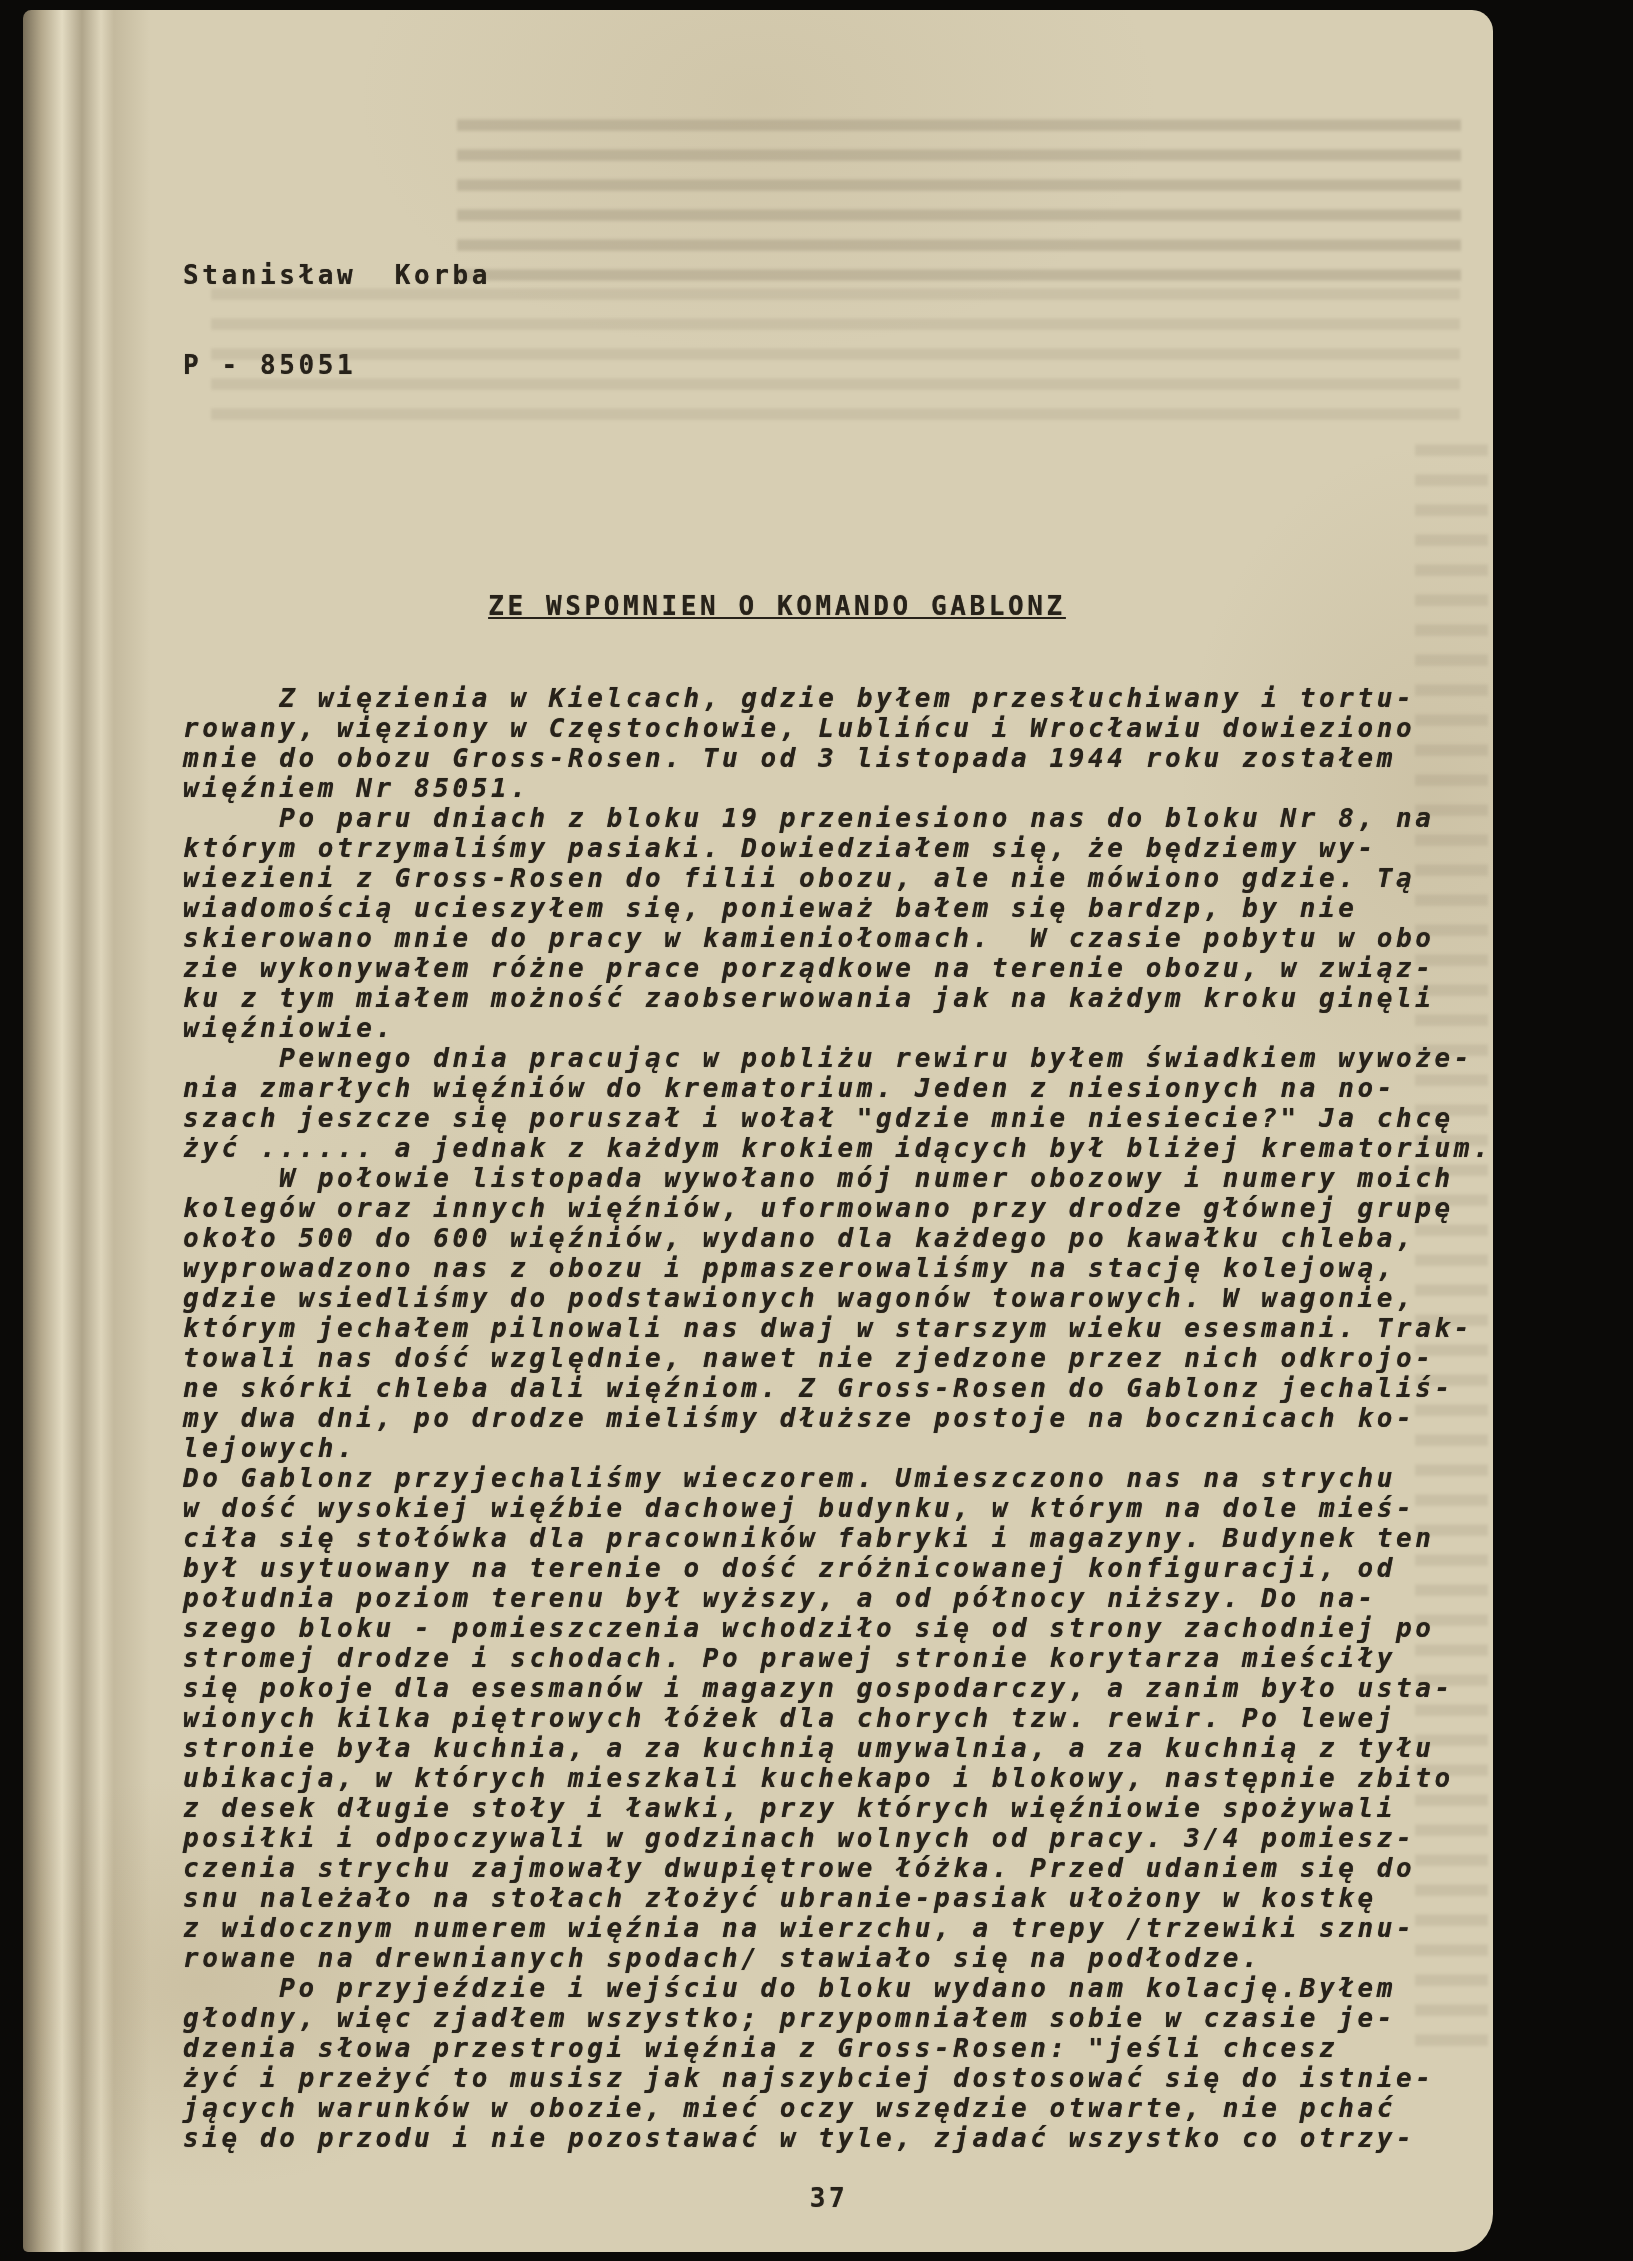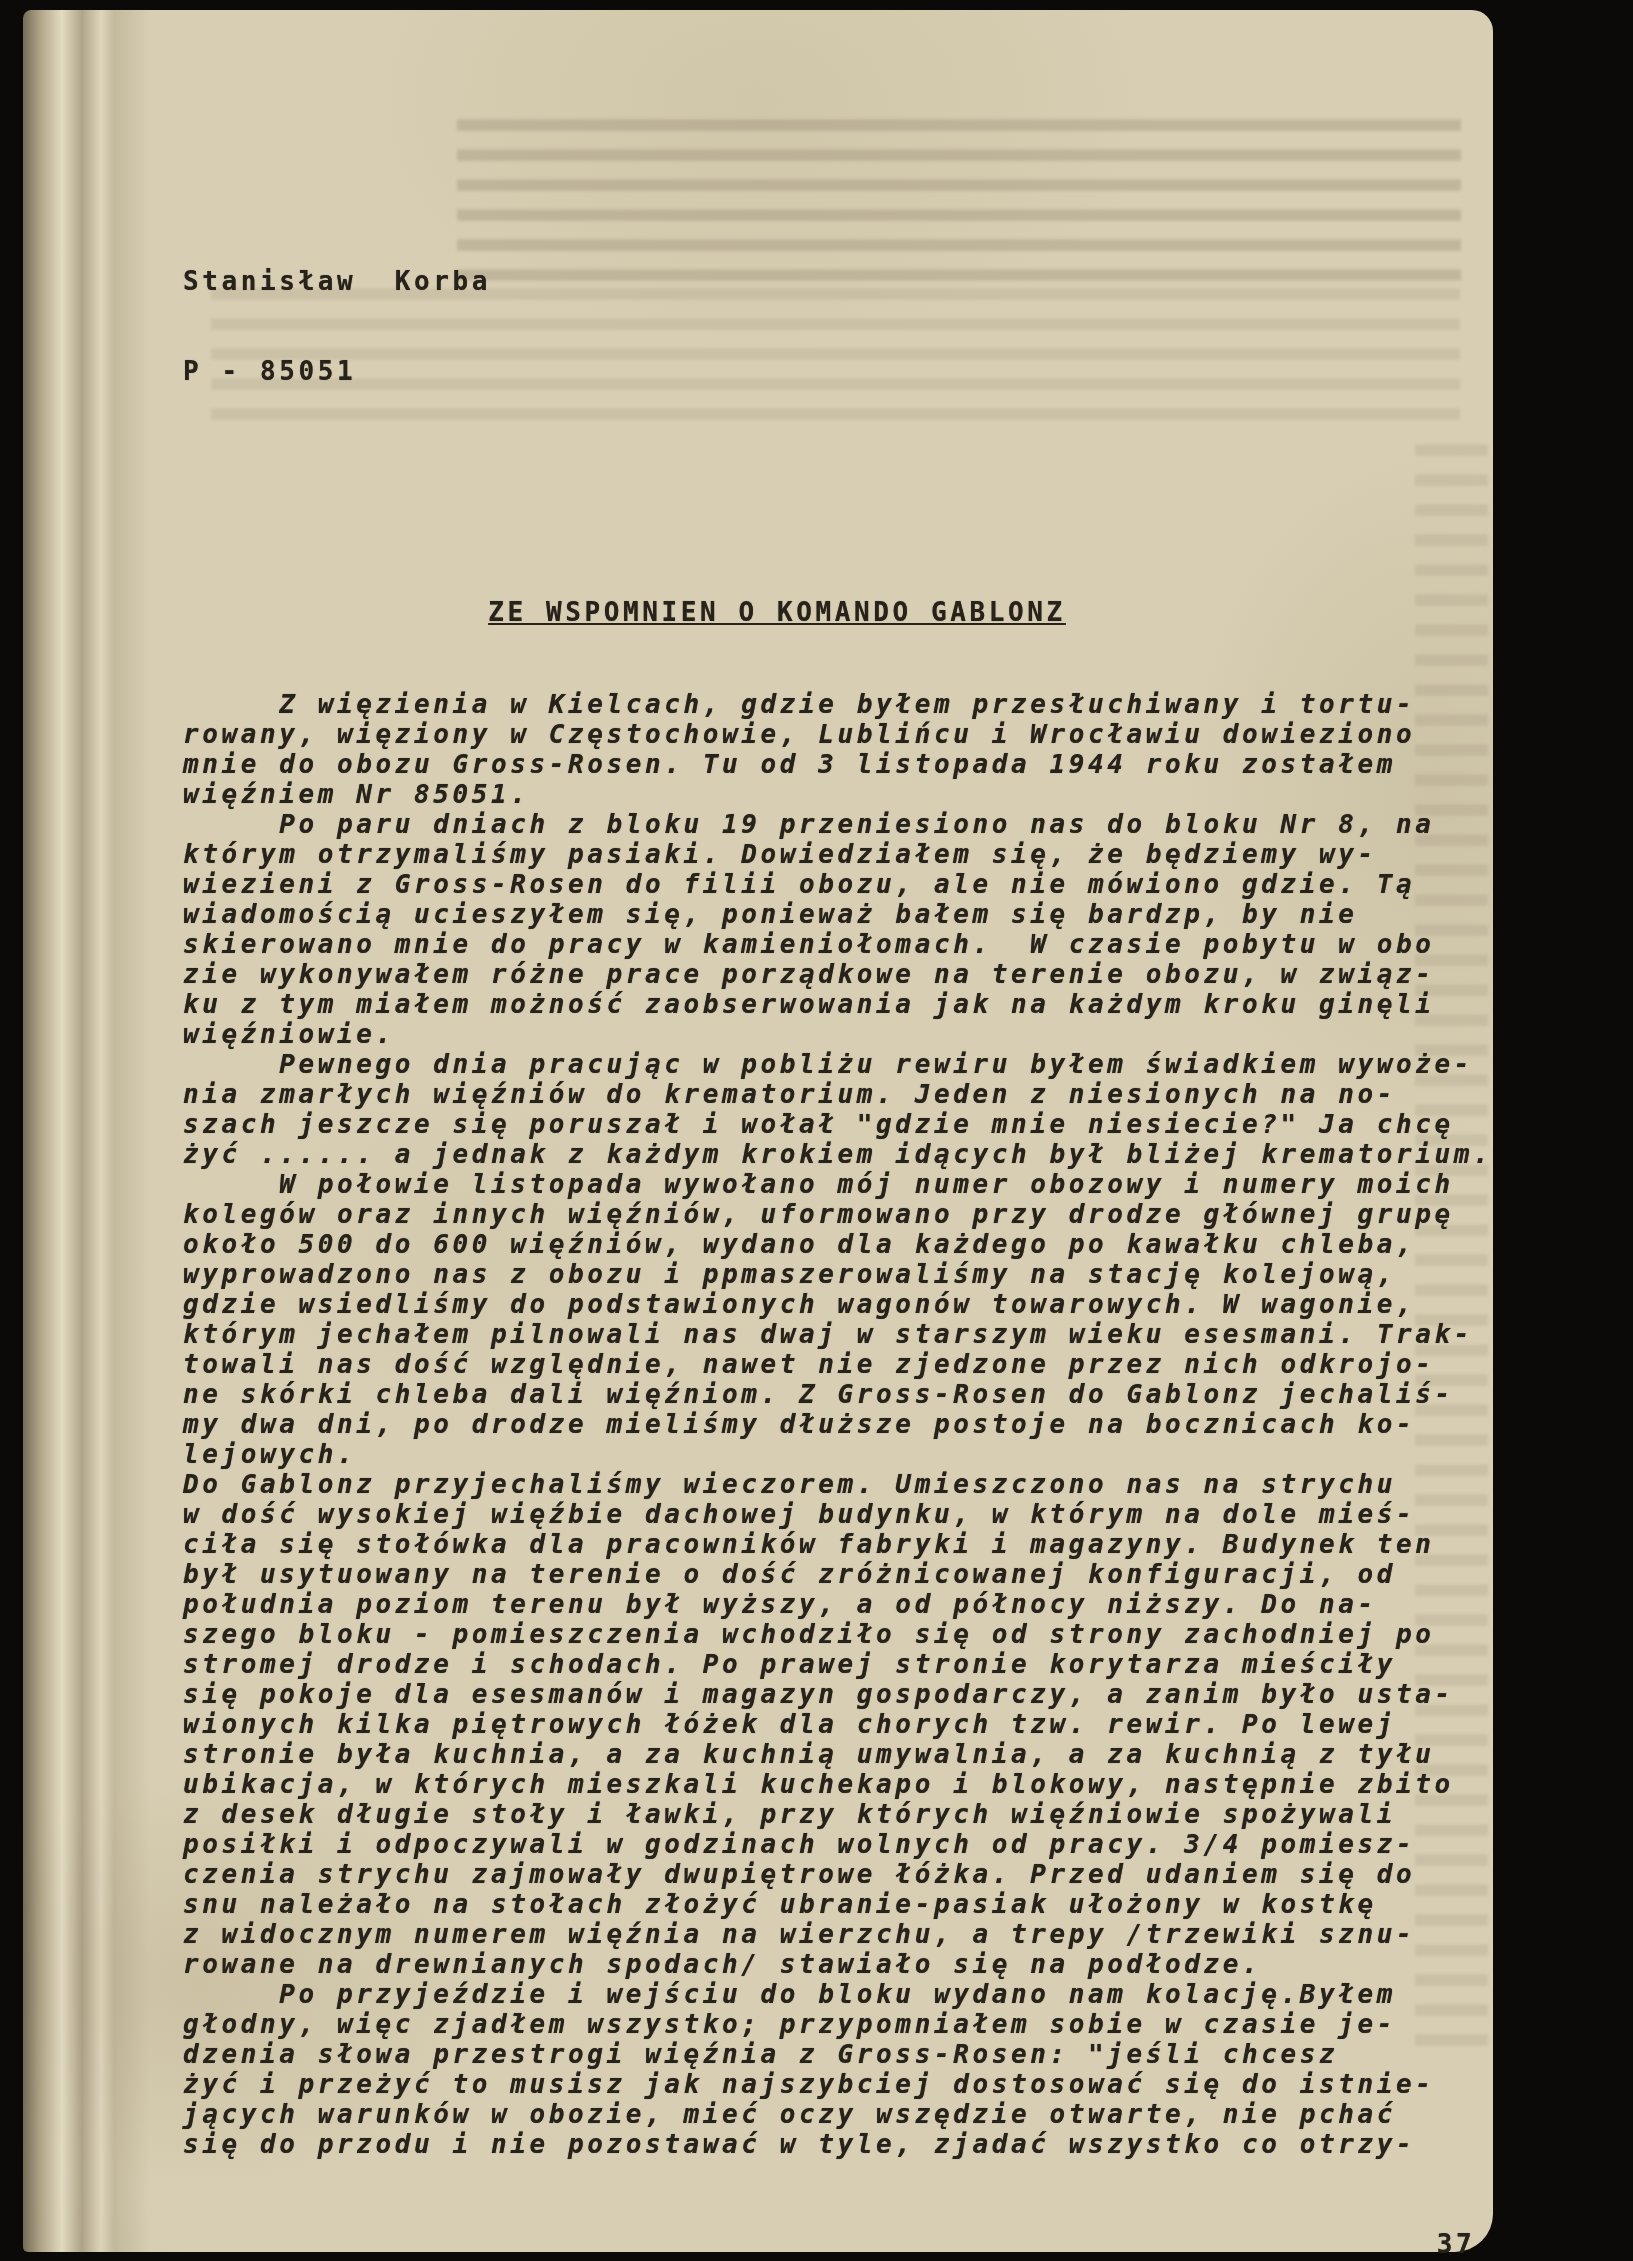--- a/index.html
+++ b/index.html
@@ -67,7 +67,7 @@
   .text-column {
     position: absolute;
     left: 160px;
-    top: 8px;
+    top: 2px;
     width: 1302px;
     color: #27221a;
     font-weight: 700;

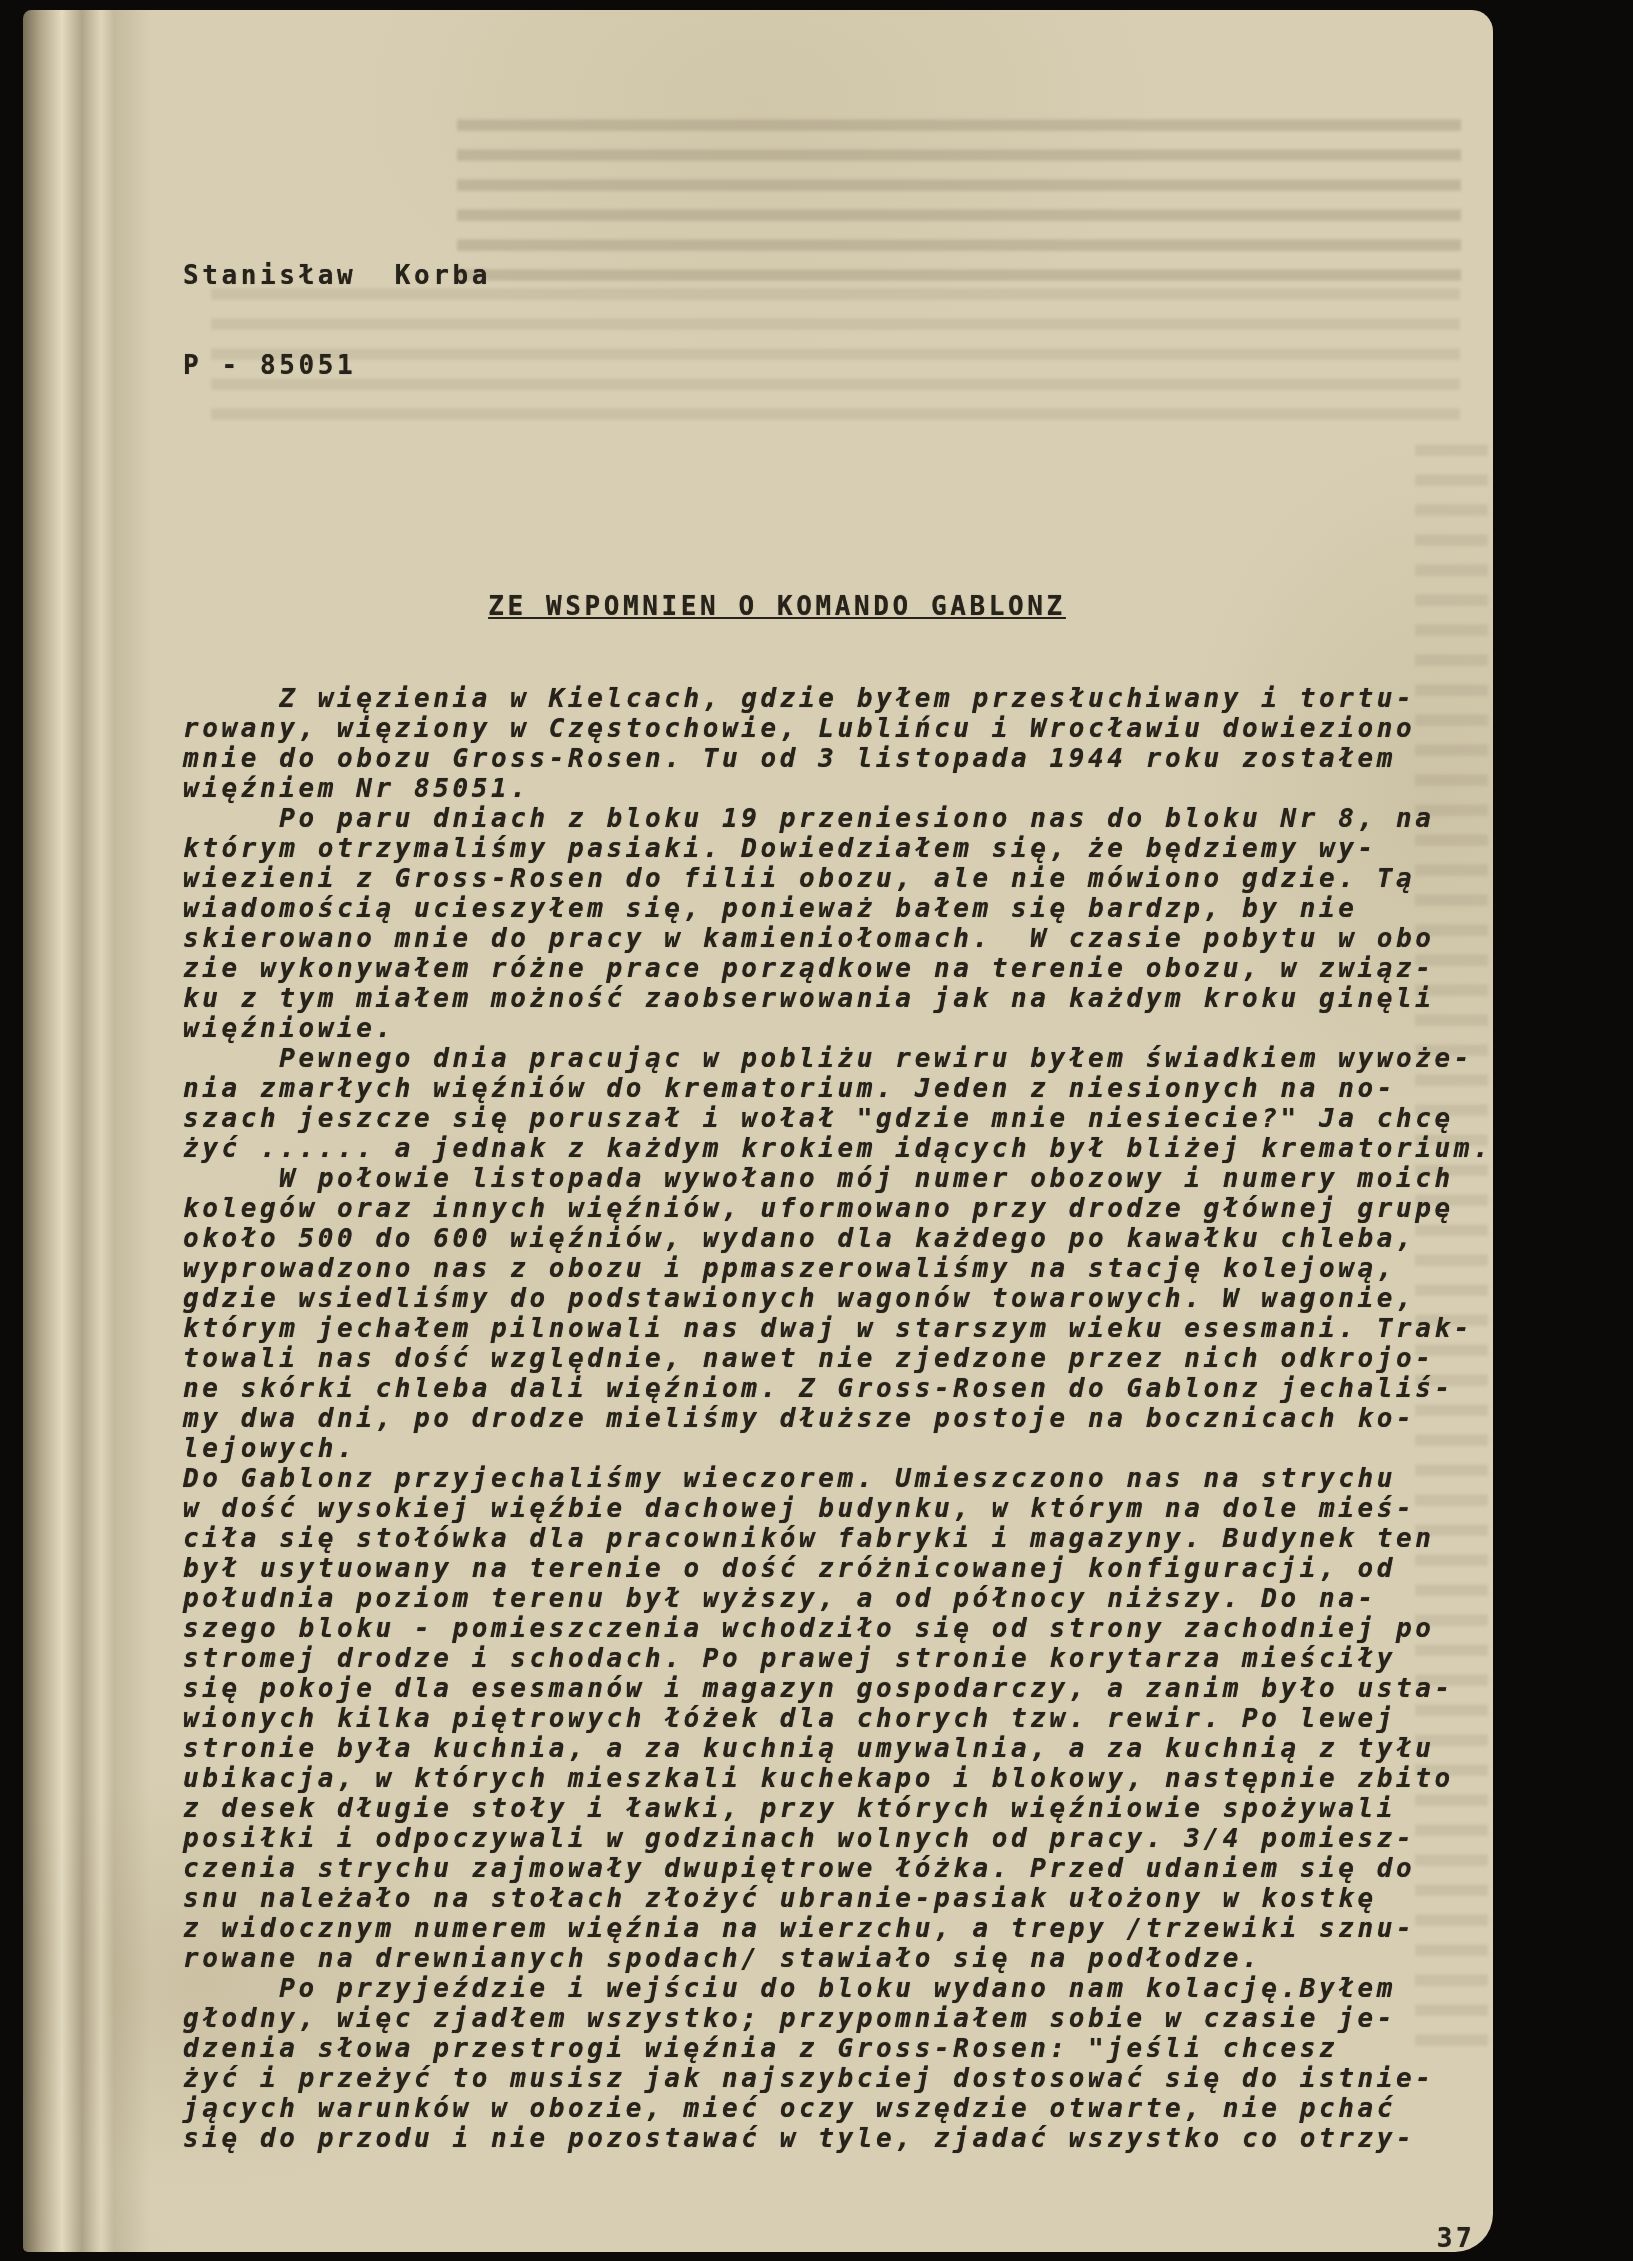--- a/index.html
+++ b/index.html
@@ -96,9 +96,9 @@
     font-style: italic;
   }
   .page-number {
-    margin-top: 70px;
+    margin-top: 30px;
     padding-right: 9.8px;
-    text-align: right;
+    text-align: center;
   }
 </style>
 </head>

